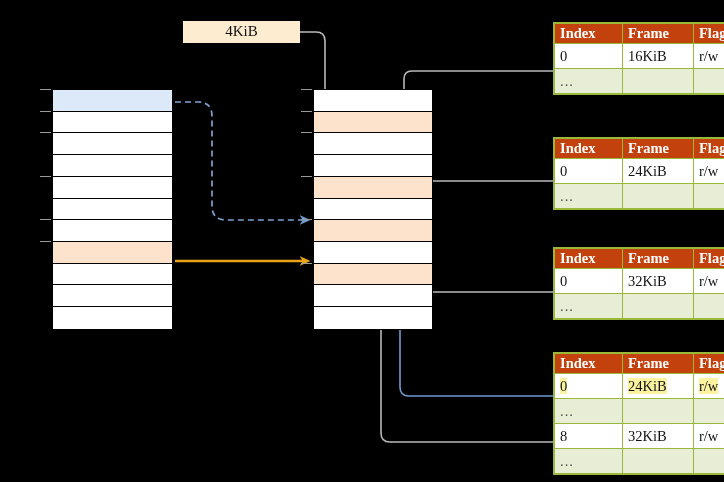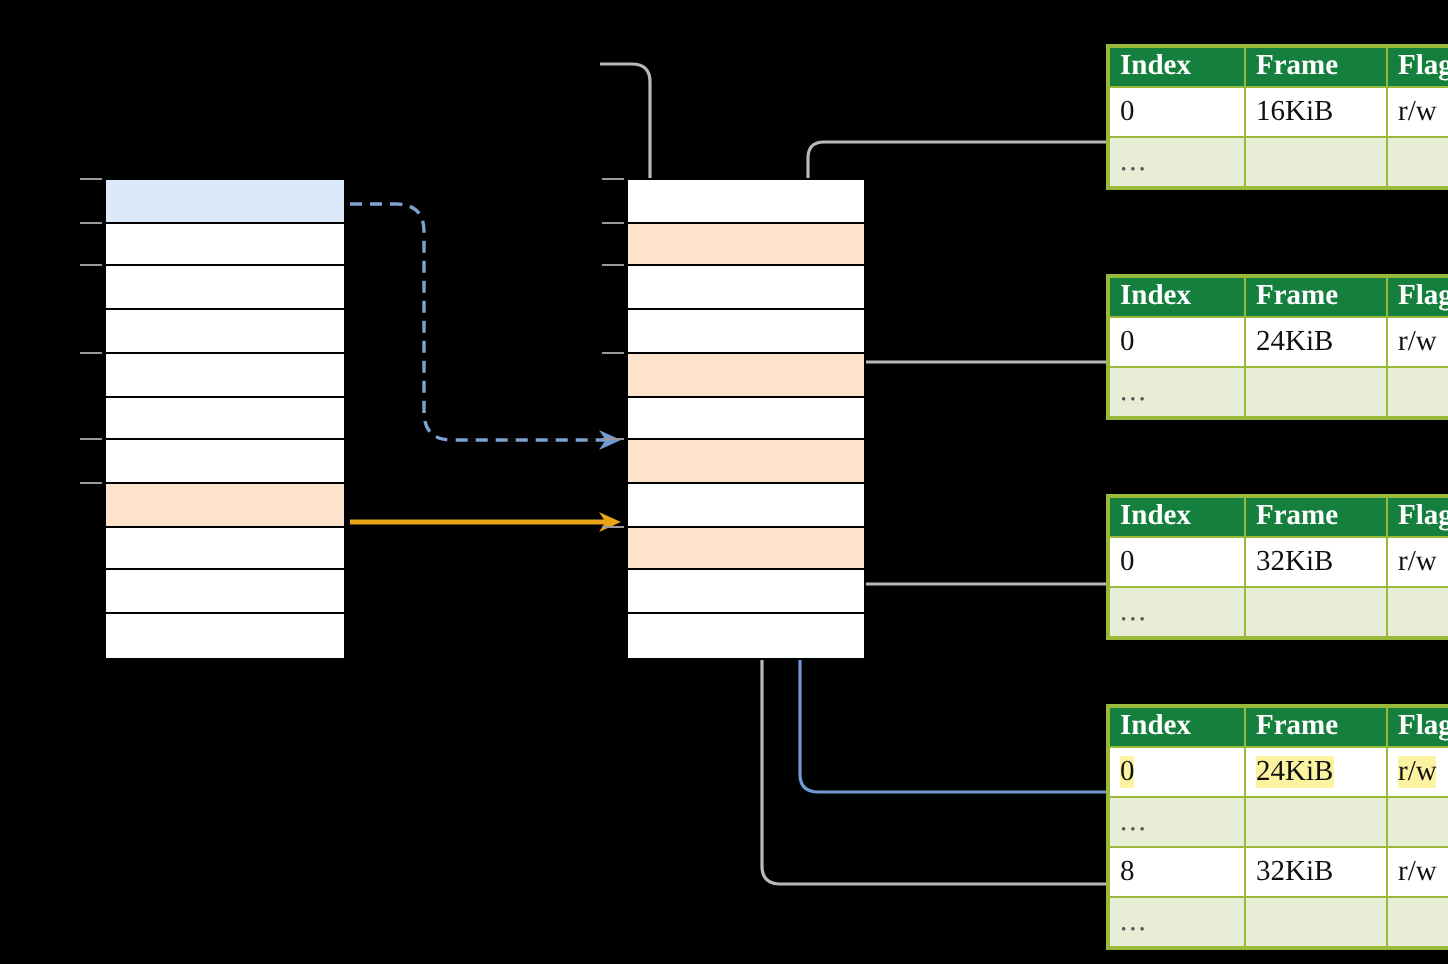--- a/index.html
+++ b/index.html
@@ -99,6 +99,7 @@
     </g>
   </svg>
 
+  <div class="sizebox" style="left:183px;top:21px;width:117px;height:22px;">4KiB</div>
 
   <div class="memcol" id="virtcol" style="left:52px;top:89px;width:121px;height:241px;">
       <div class="cell blue" style="height: 21.7273px;"></div>

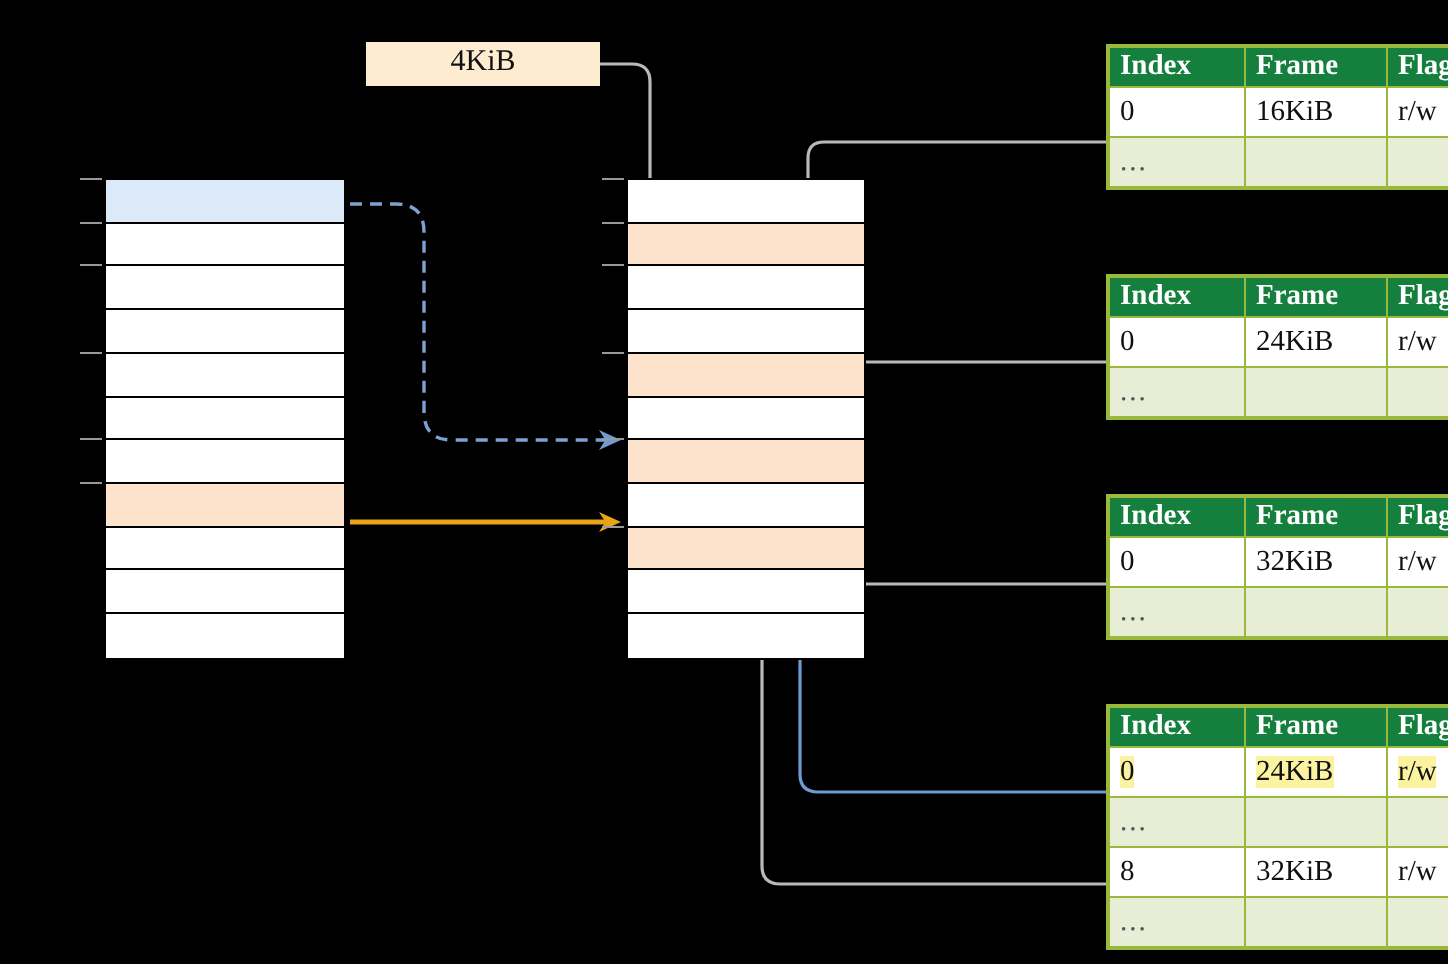--- a/index.html
+++ b/index.html
@@ -33,7 +33,7 @@
           border-collapse:collapse;}
   .ptable table{border-collapse:collapse;width:100%;table-layout:fixed;}
   .ptable th{
-    background:#15803d;color:#fff;font-weight:bold;font-size:14.5px;
+    background:#c2410c;color:#fff;font-weight:bold;font-size:14.5px;
     text-align:left;padding:1px 5px;border:1px solid #9ab83a;
     font-family:"Liberation Serif", serif;
   }

